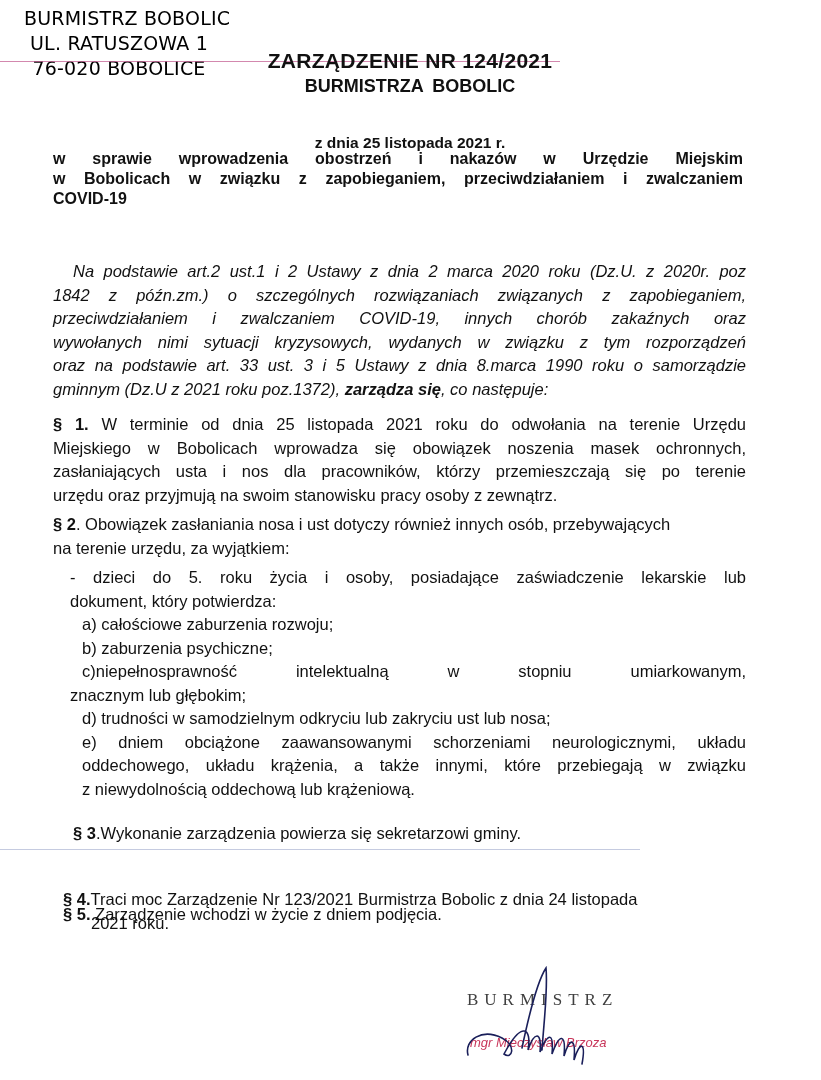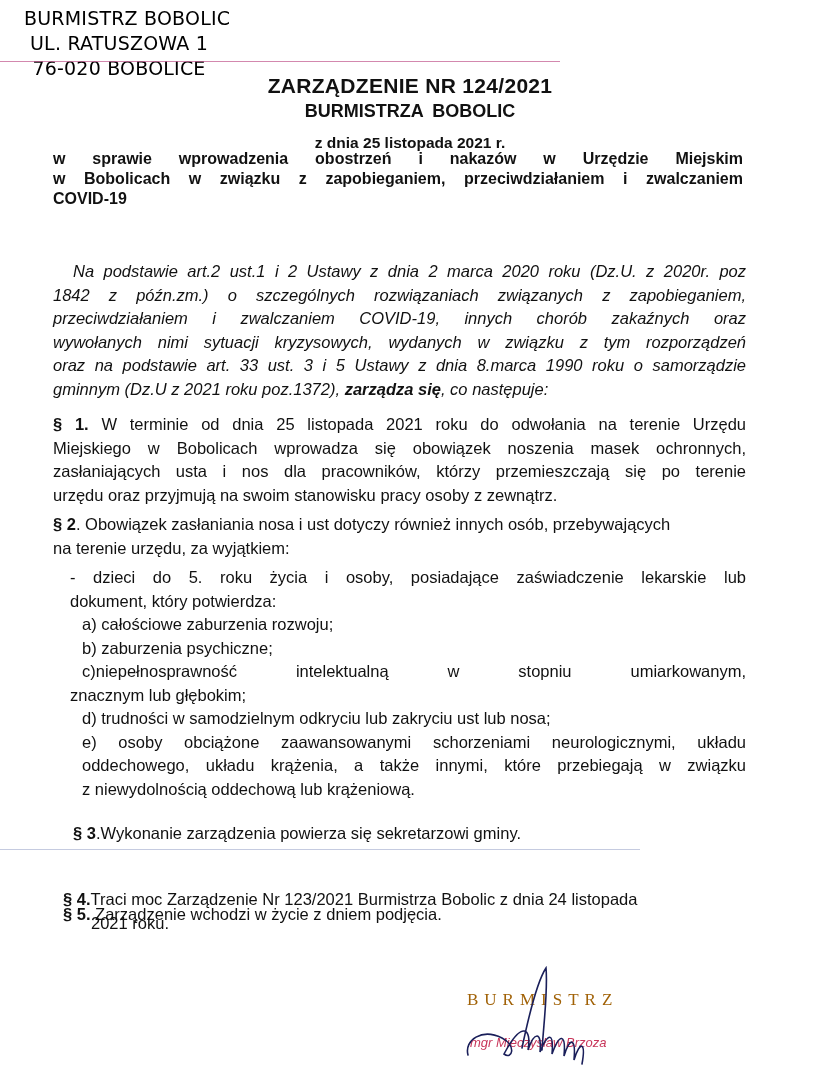--- a/index.html
+++ b/index.html
@@ -18,7 +18,7 @@
       background: #c86a9a; opacity: 0.8;
     }
     .title-block { position: absolute; left: 200px; top: 49px; width: 420px; text-align: center; }
-    .title-1 { font-weight: bold; font-size: 21px; line-height: 24px; letter-spacing: 0.3px; margin-top: 25px; }
+    .title-1 { font-weight: bold; font-size: 21px; line-height: 24px; letter-spacing: 0.3px; }
     .title-2 { font-weight: bold; font-size: 18px; line-height: 24px; margin-top: 1px; word-spacing: 4px; }
     .date-line { position: absolute; left: 200px; top: 134px; width: 420px; text-align: center; font-weight: bold; font-size: 15.5px; }
     .subject {

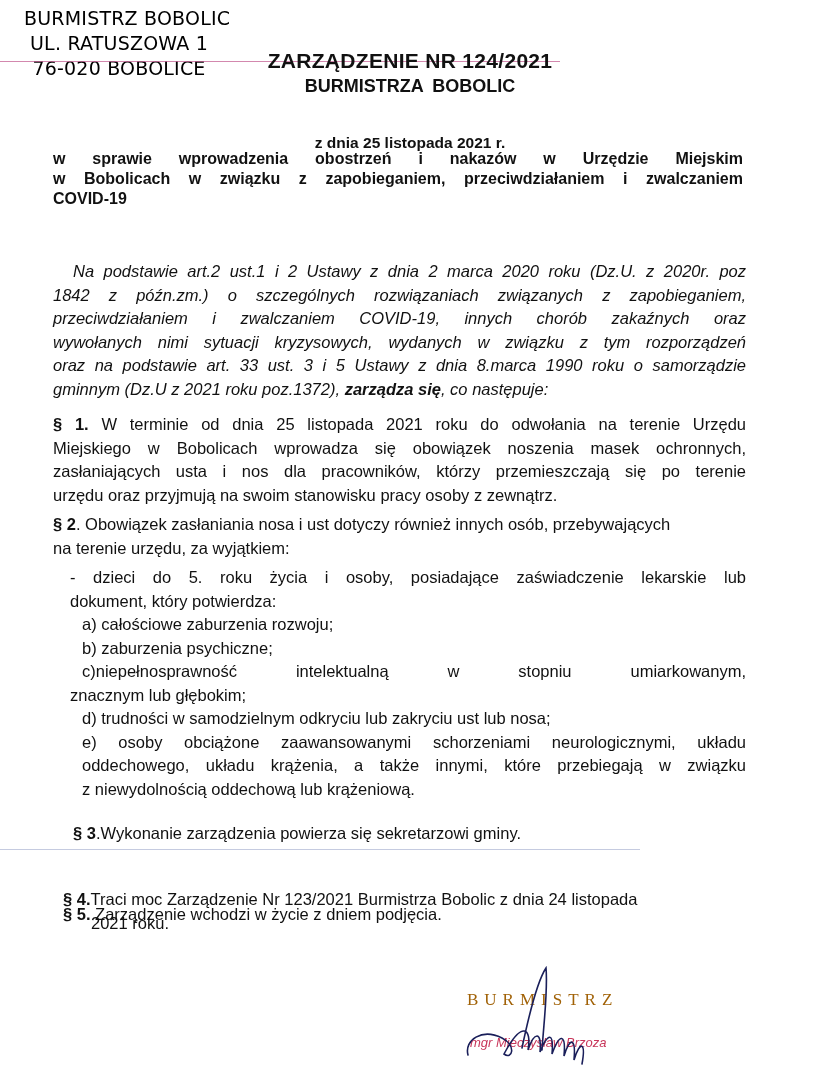--- a/index.html
+++ b/index.html
@@ -110,7 +110,7 @@
   <span class="jl indent-a" style="word-spacing:54px">c)niepełnosprawność intelektualną w stopniu umiarkowanym,</span>
   <span class="jl left">znacznym lub głębokim;</span>
   <span class="jl left indent-a">d) trudności w samodzielnym odkryciu lub zakryciu ust lub nosa;</span>
-  <span class="jl indent-a">e) osoby obciążone zaawansowanymi schorzeniami neurologicznymi, układu</span>
+  <span class="jl indent-a">e) dniem obciążone zaawansowanymi schorzeniami neurologicznymi, układu</span>
   <span class="jl indent-a">oddechowego, układu krążenia, a także innymi, które przebiegają w związku</span>
   <span class="jl left indent-a">z niewydolnością oddechową lub krążeniową.</span>
 </div>

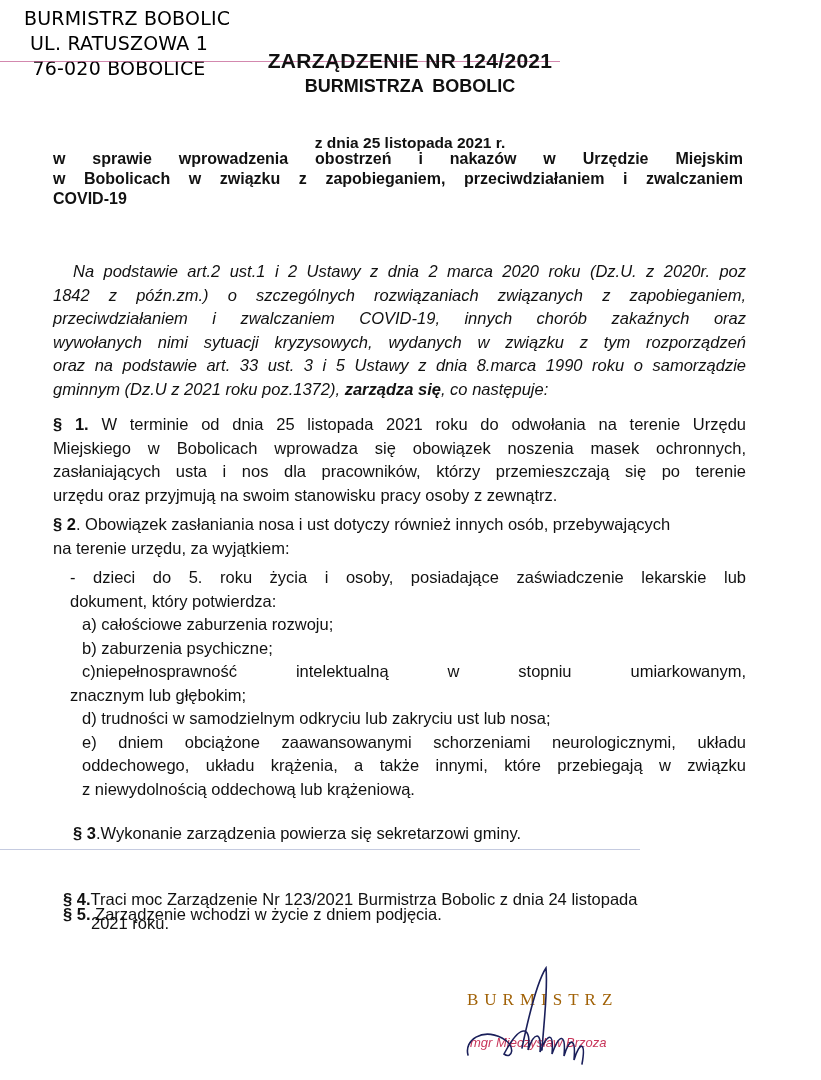--- a/index.html
+++ b/index.html
@@ -50,7 +50,7 @@
     .scan-line { position: absolute; left: 0; height: 1px; background: #c5cbe0; }
     .signature-block { position: absolute; left: 462px; top: 960px; width: 230px; height: 110px; }
     .sig-title {
-      position: absolute; left: 5px; top: 30px; color: #a16207;
+      position: absolute; left: 5px; top: 30px; color: #404040;
       font-family: "Liberation Serif", serif; font-size: 17px; letter-spacing: 6px;
     }
     .sig-name {

